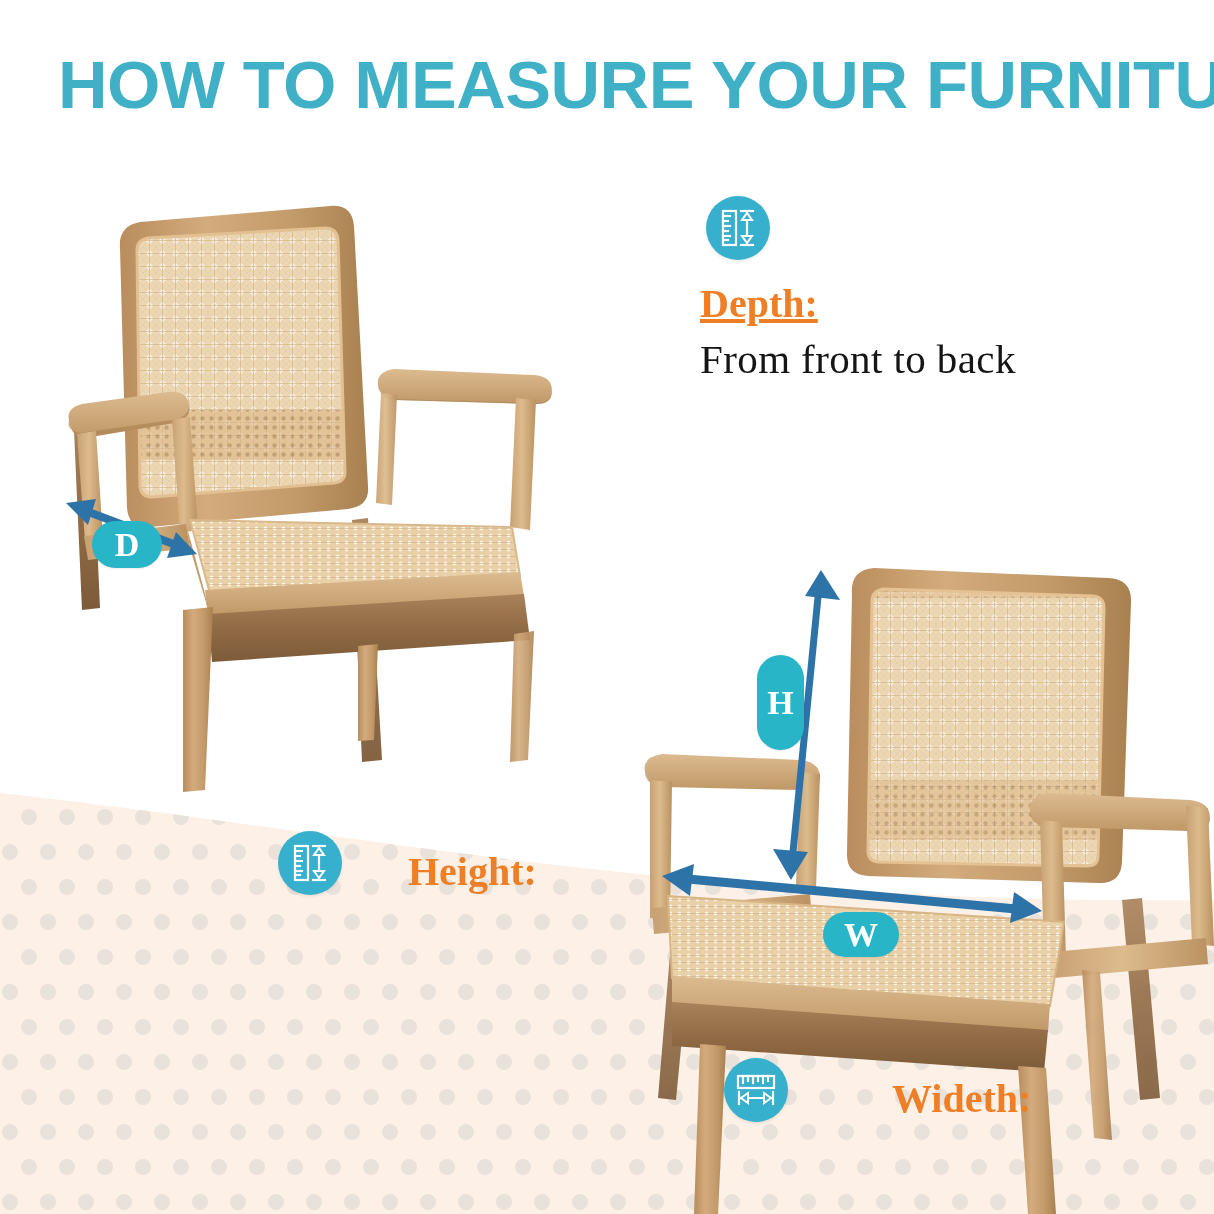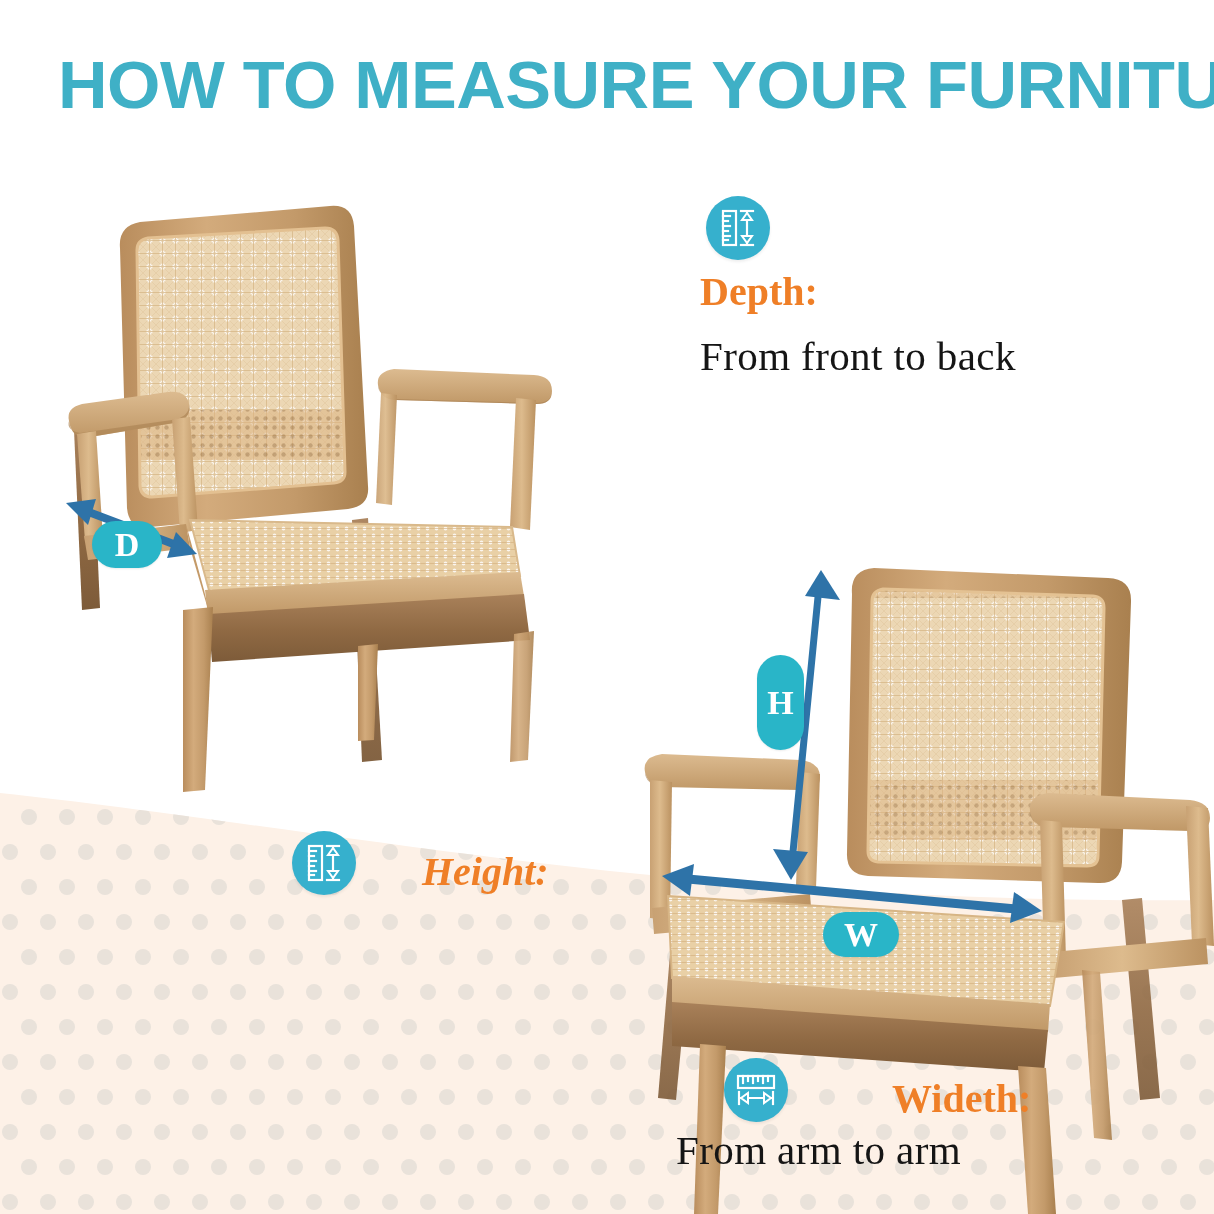--- a/index.html
+++ b/index.html
@@ -58,7 +58,7 @@
   
   #depth-block{left:700px;top:196px;}
   #depth-block .ico-circle{margin-left:6px;}
-  #depth-block .lbl{margin-top:8px;}
+  #depth-block .lbl{margin-top:20px;text-decoration:underline;}
   #depth-block .desc{margin-top:17px;}
 
   

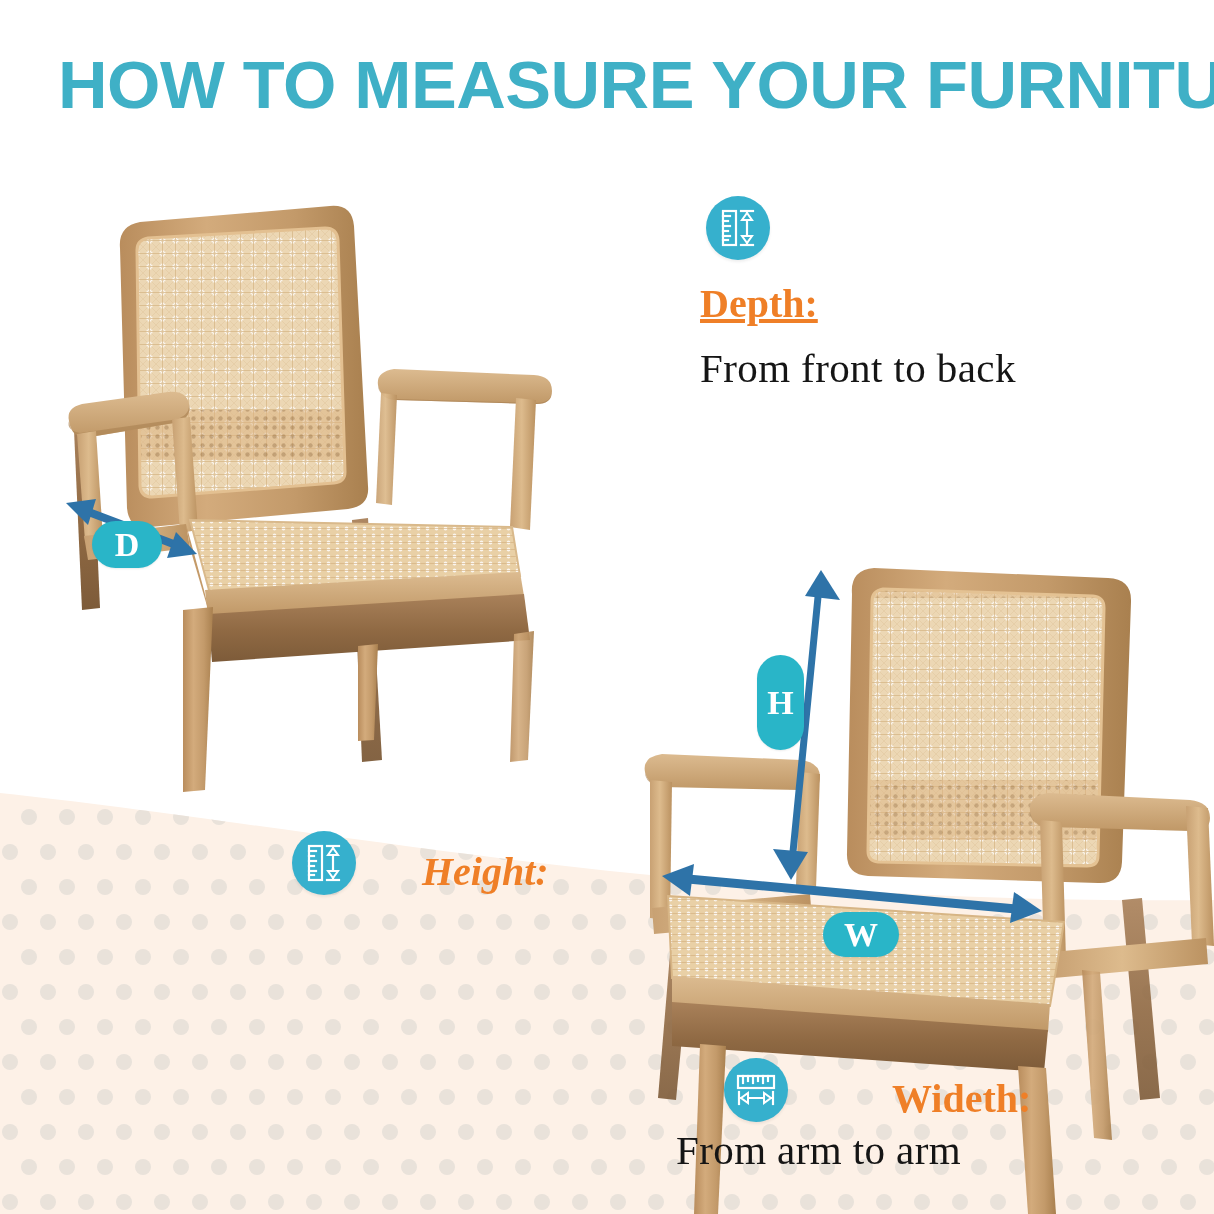--- a/index.html
+++ b/index.html
@@ -59,7 +59,7 @@
   #depth-block{left:700px;top:196px;}
   #depth-block .ico-circle{margin-left:6px;}
   #depth-block .lbl{margin-top:20px;text-decoration:underline;}
-  #depth-block .desc{margin-top:17px;}
+  #depth-block .desc{margin-top:8px;}
 
   
   #height-block{left:178px;top:824px;width:420px;font-style:italic;}

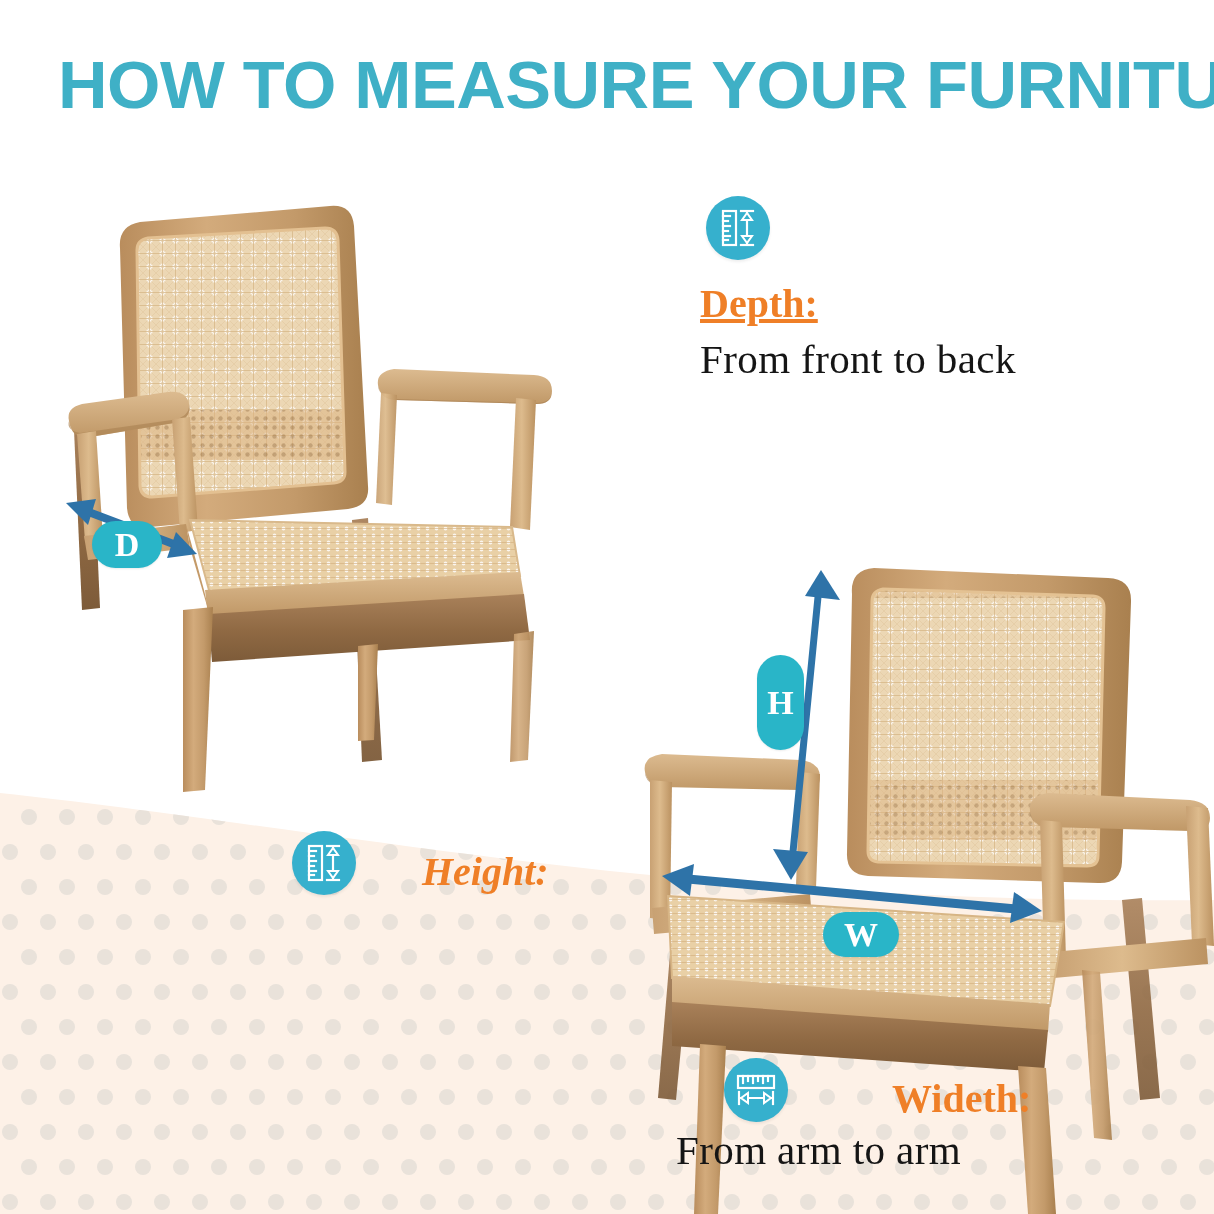--- a/index.html
+++ b/index.html
@@ -62,7 +62,7 @@
   #depth-block .desc{margin-top:8px;}
 
   
-  #height-block{left:178px;top:824px;width:420px;font-style:italic;}
+  #height-block{left:164px;top:824px;width:420px;}
   #height-block .ico-circle{margin-left:114px;}
   #height-block .lbl{margin-left:66px;margin-top:24px;}
   #height-block .desc{margin-top:6px;margin-left:-10px;}

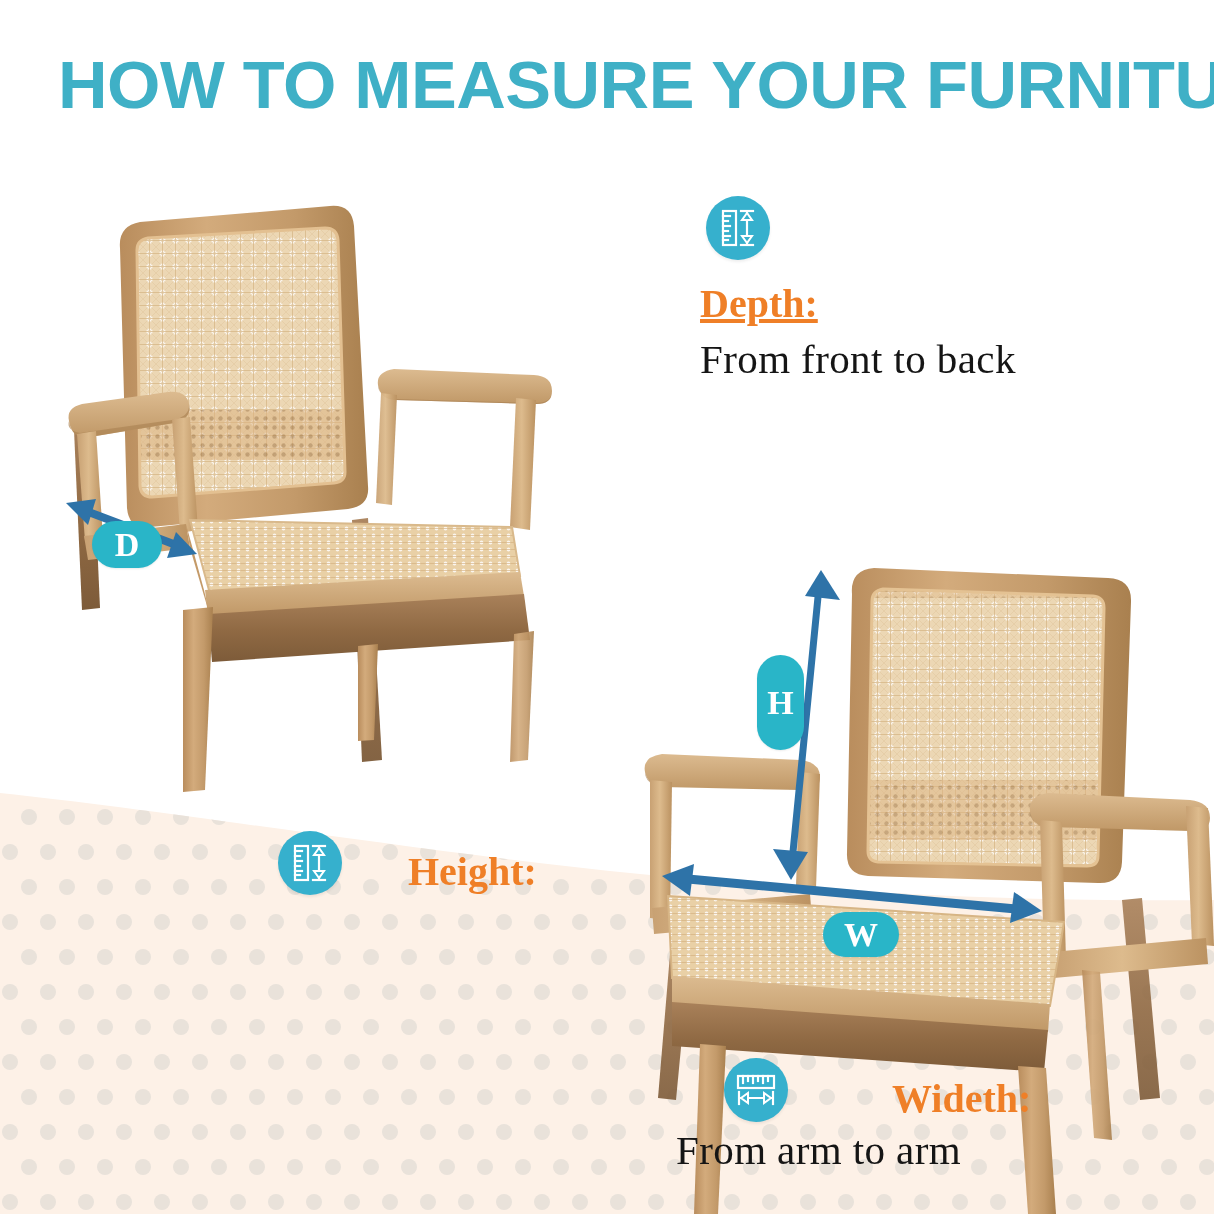--- a/index.html
+++ b/index.html
@@ -379,7 +379,6 @@
       </div>
       <div class="lbl">Wideth:</div>
     </div>
-    <div class="desc">From arm to arm</div>
   </div>
 
 </div>

